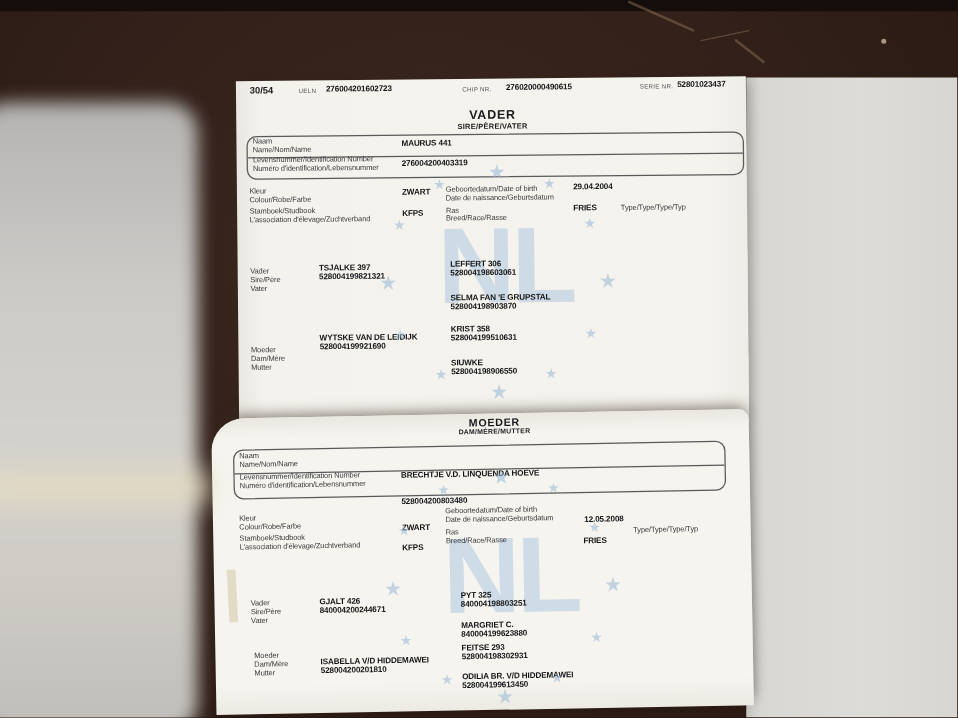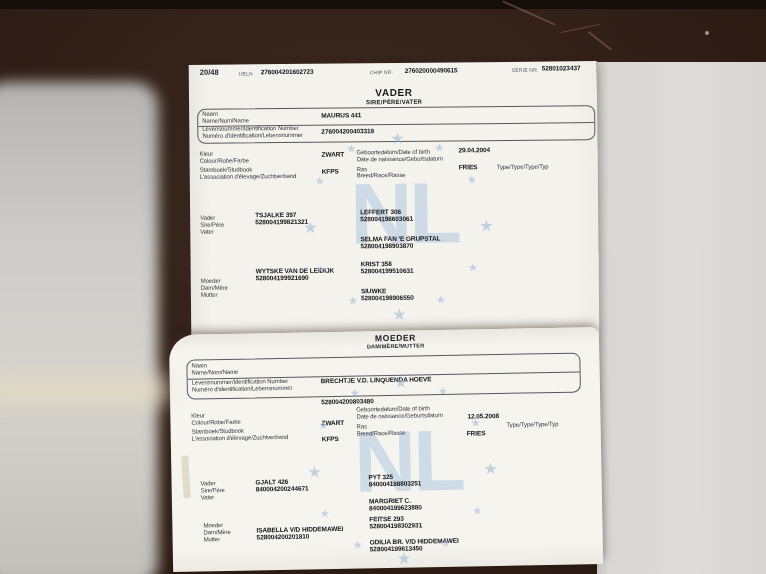--- a/index.html
+++ b/index.html
@@ -71,7 +71,7 @@
     <div class="page upper"></div>
     <div class="nl-mark" style="left:350px;top:170px;">NL</div>
 
-    <div class="t pgnum" style="left:201px;top:66px;">20/48</div>
+    <div class="t pgnum" style="left:201px;top:66px;">30/54</div>
     <div class="t sml" style="left:240px;top:69px;">UELN</div>
     <div class="t val" style="left:262px;top:67px;">276004201602723</div>
     <div class="t sml" style="left:371px;top:69px;">CHIP NR.</div>

